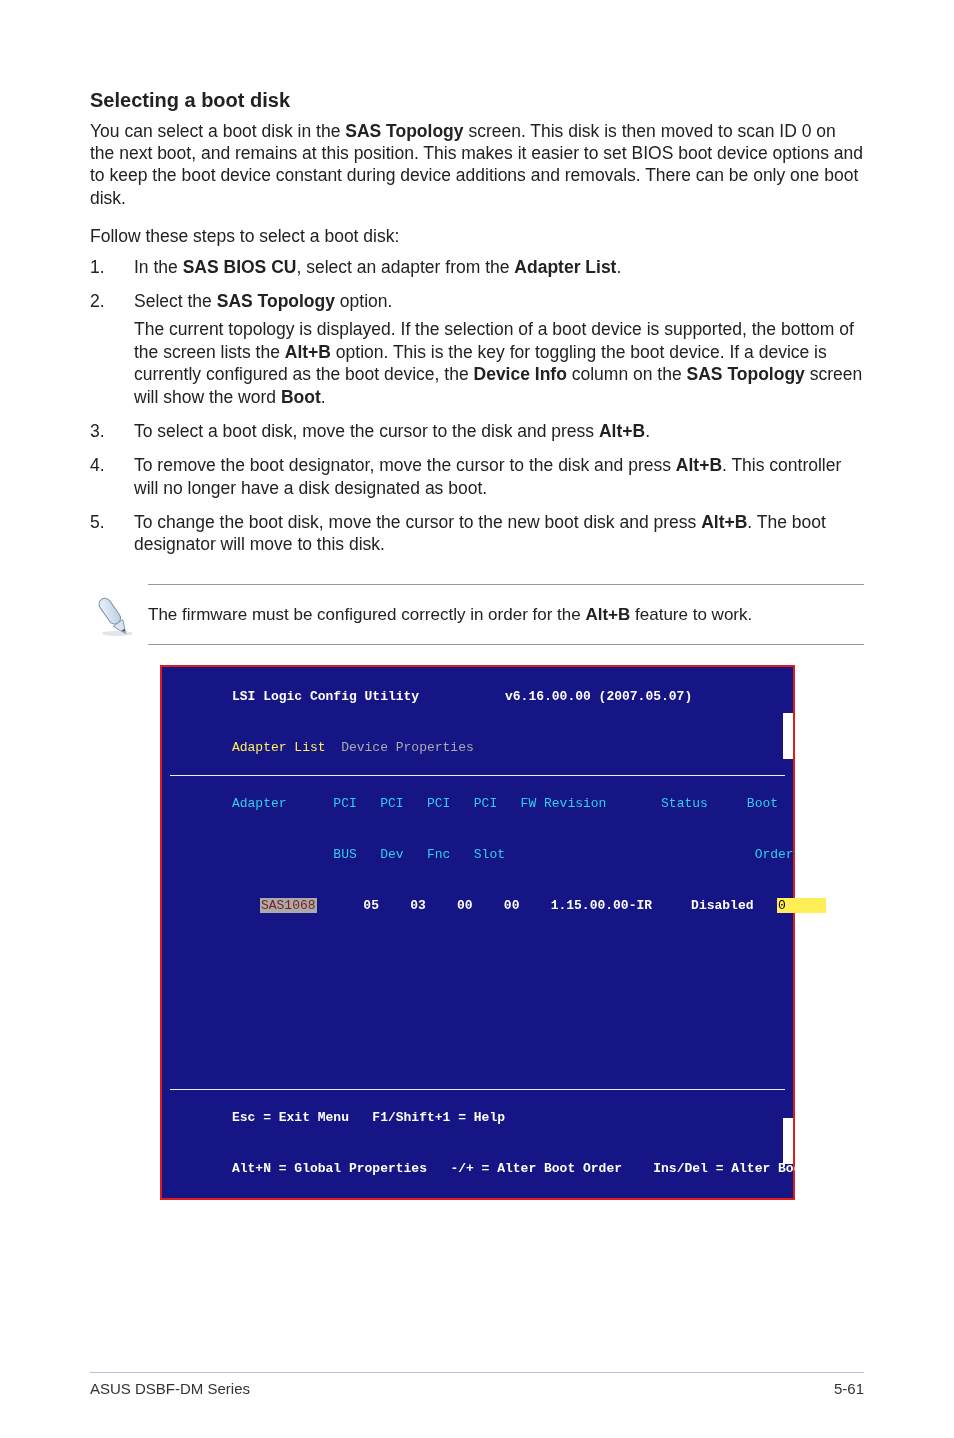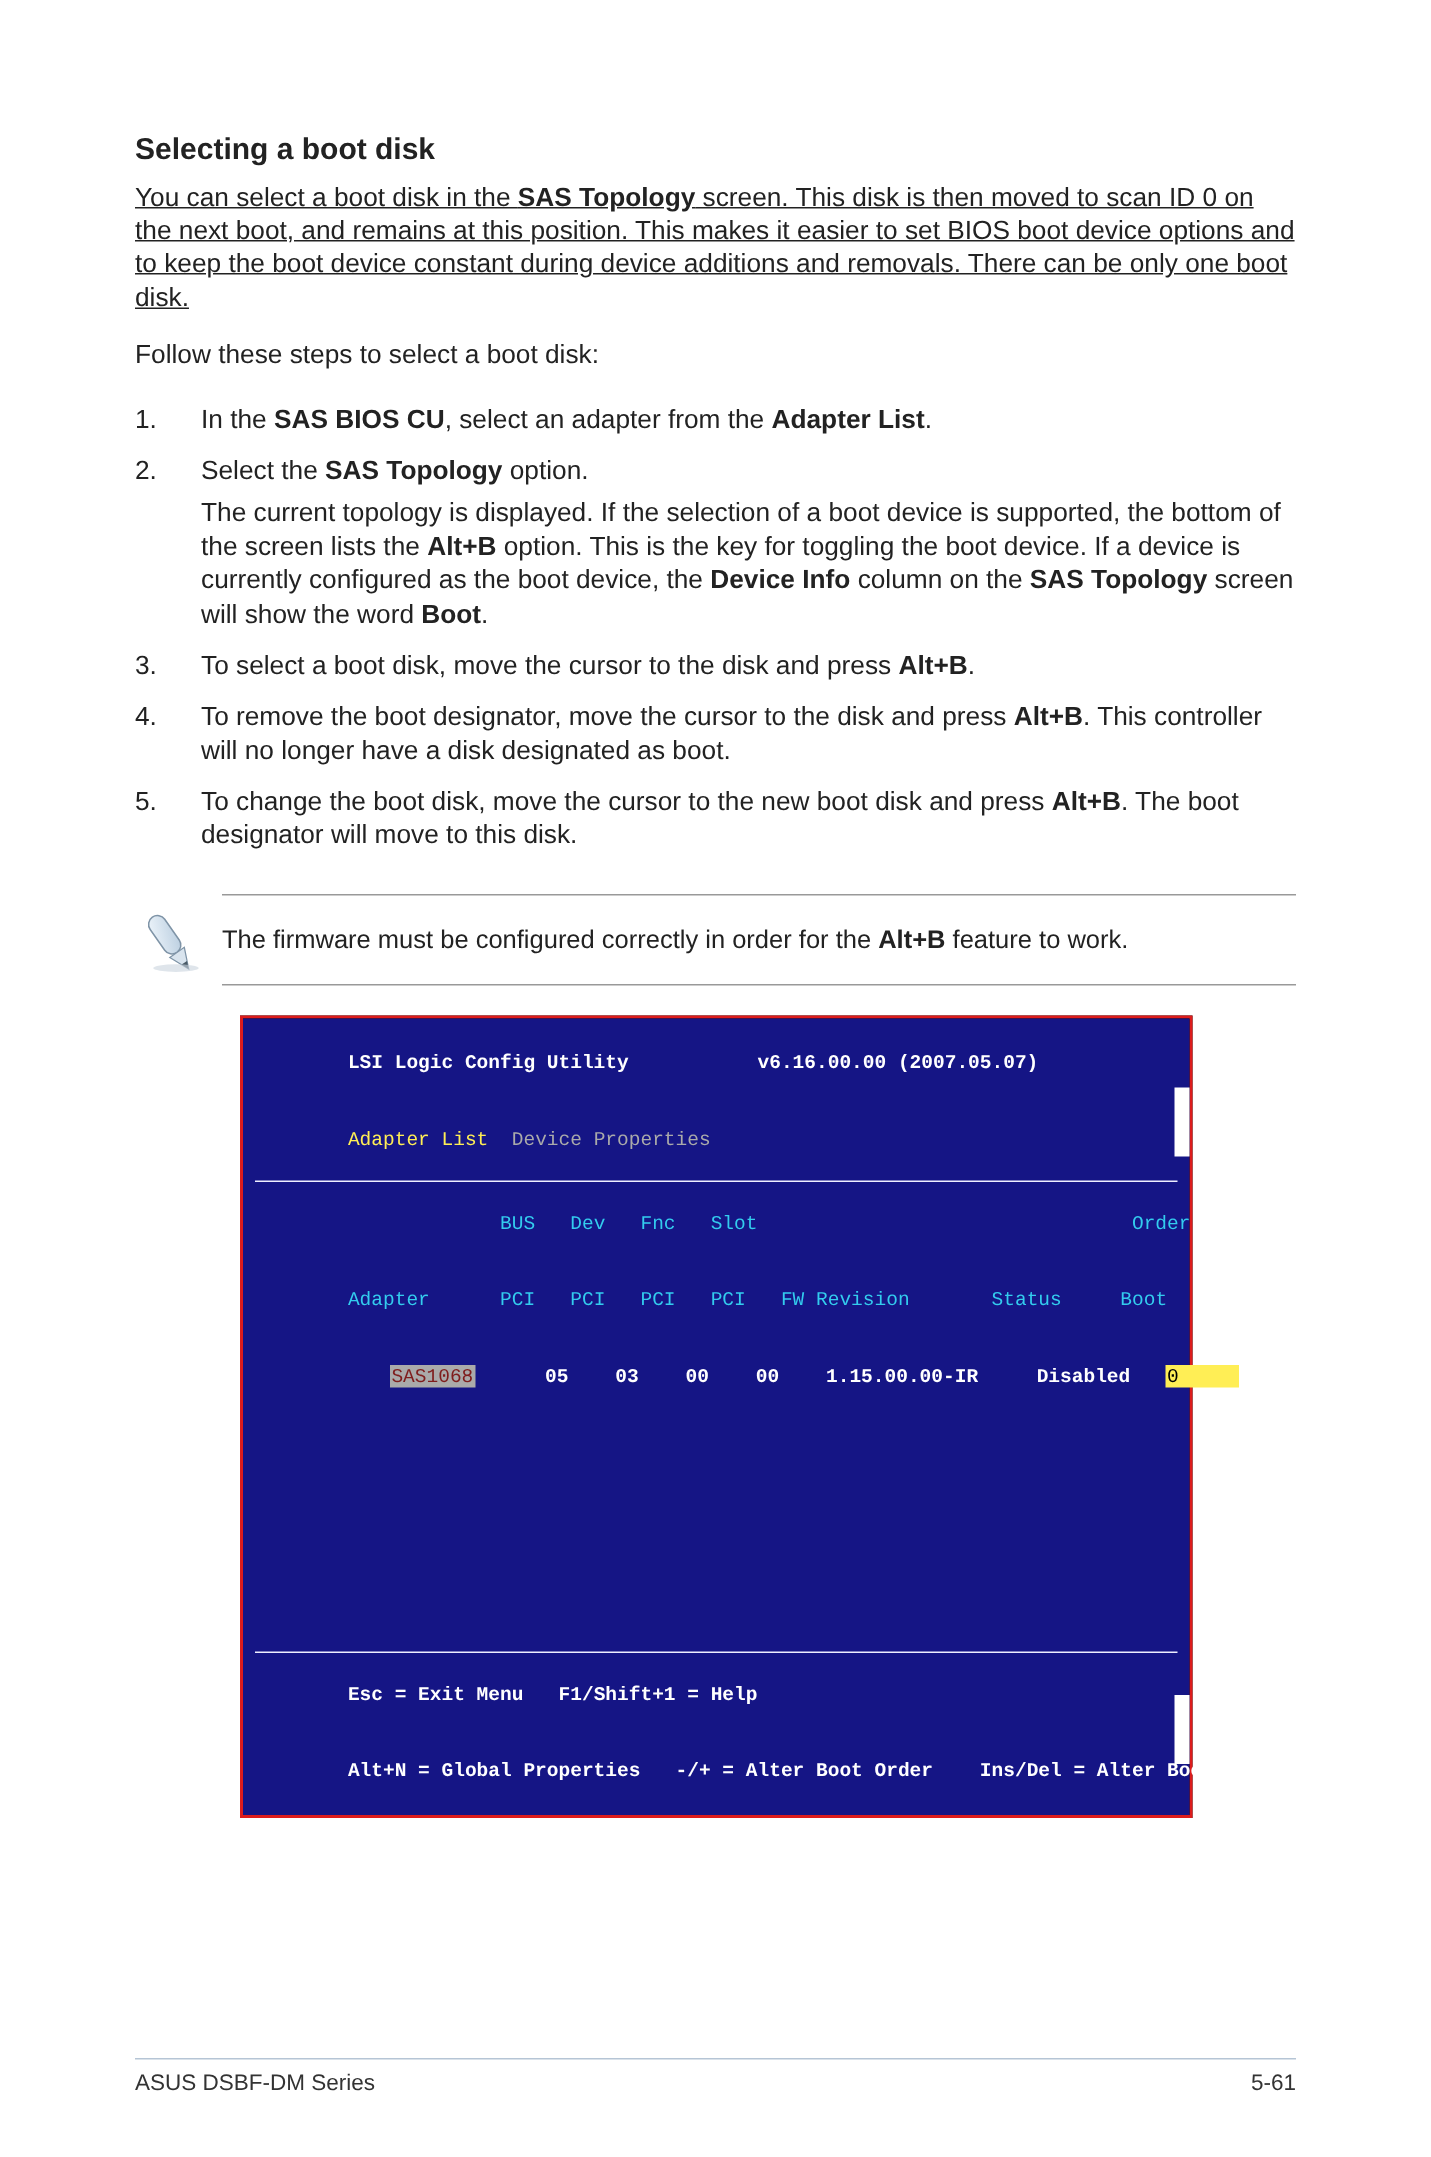--- a/index.html
+++ b/index.html
@@ -36,7 +36,6 @@
   }
   p.lead {
     margin: 0 0 16px 0;
-    text-decoration: underline;
   }
   p.follow {
     margin: 6px 0 20px 0;

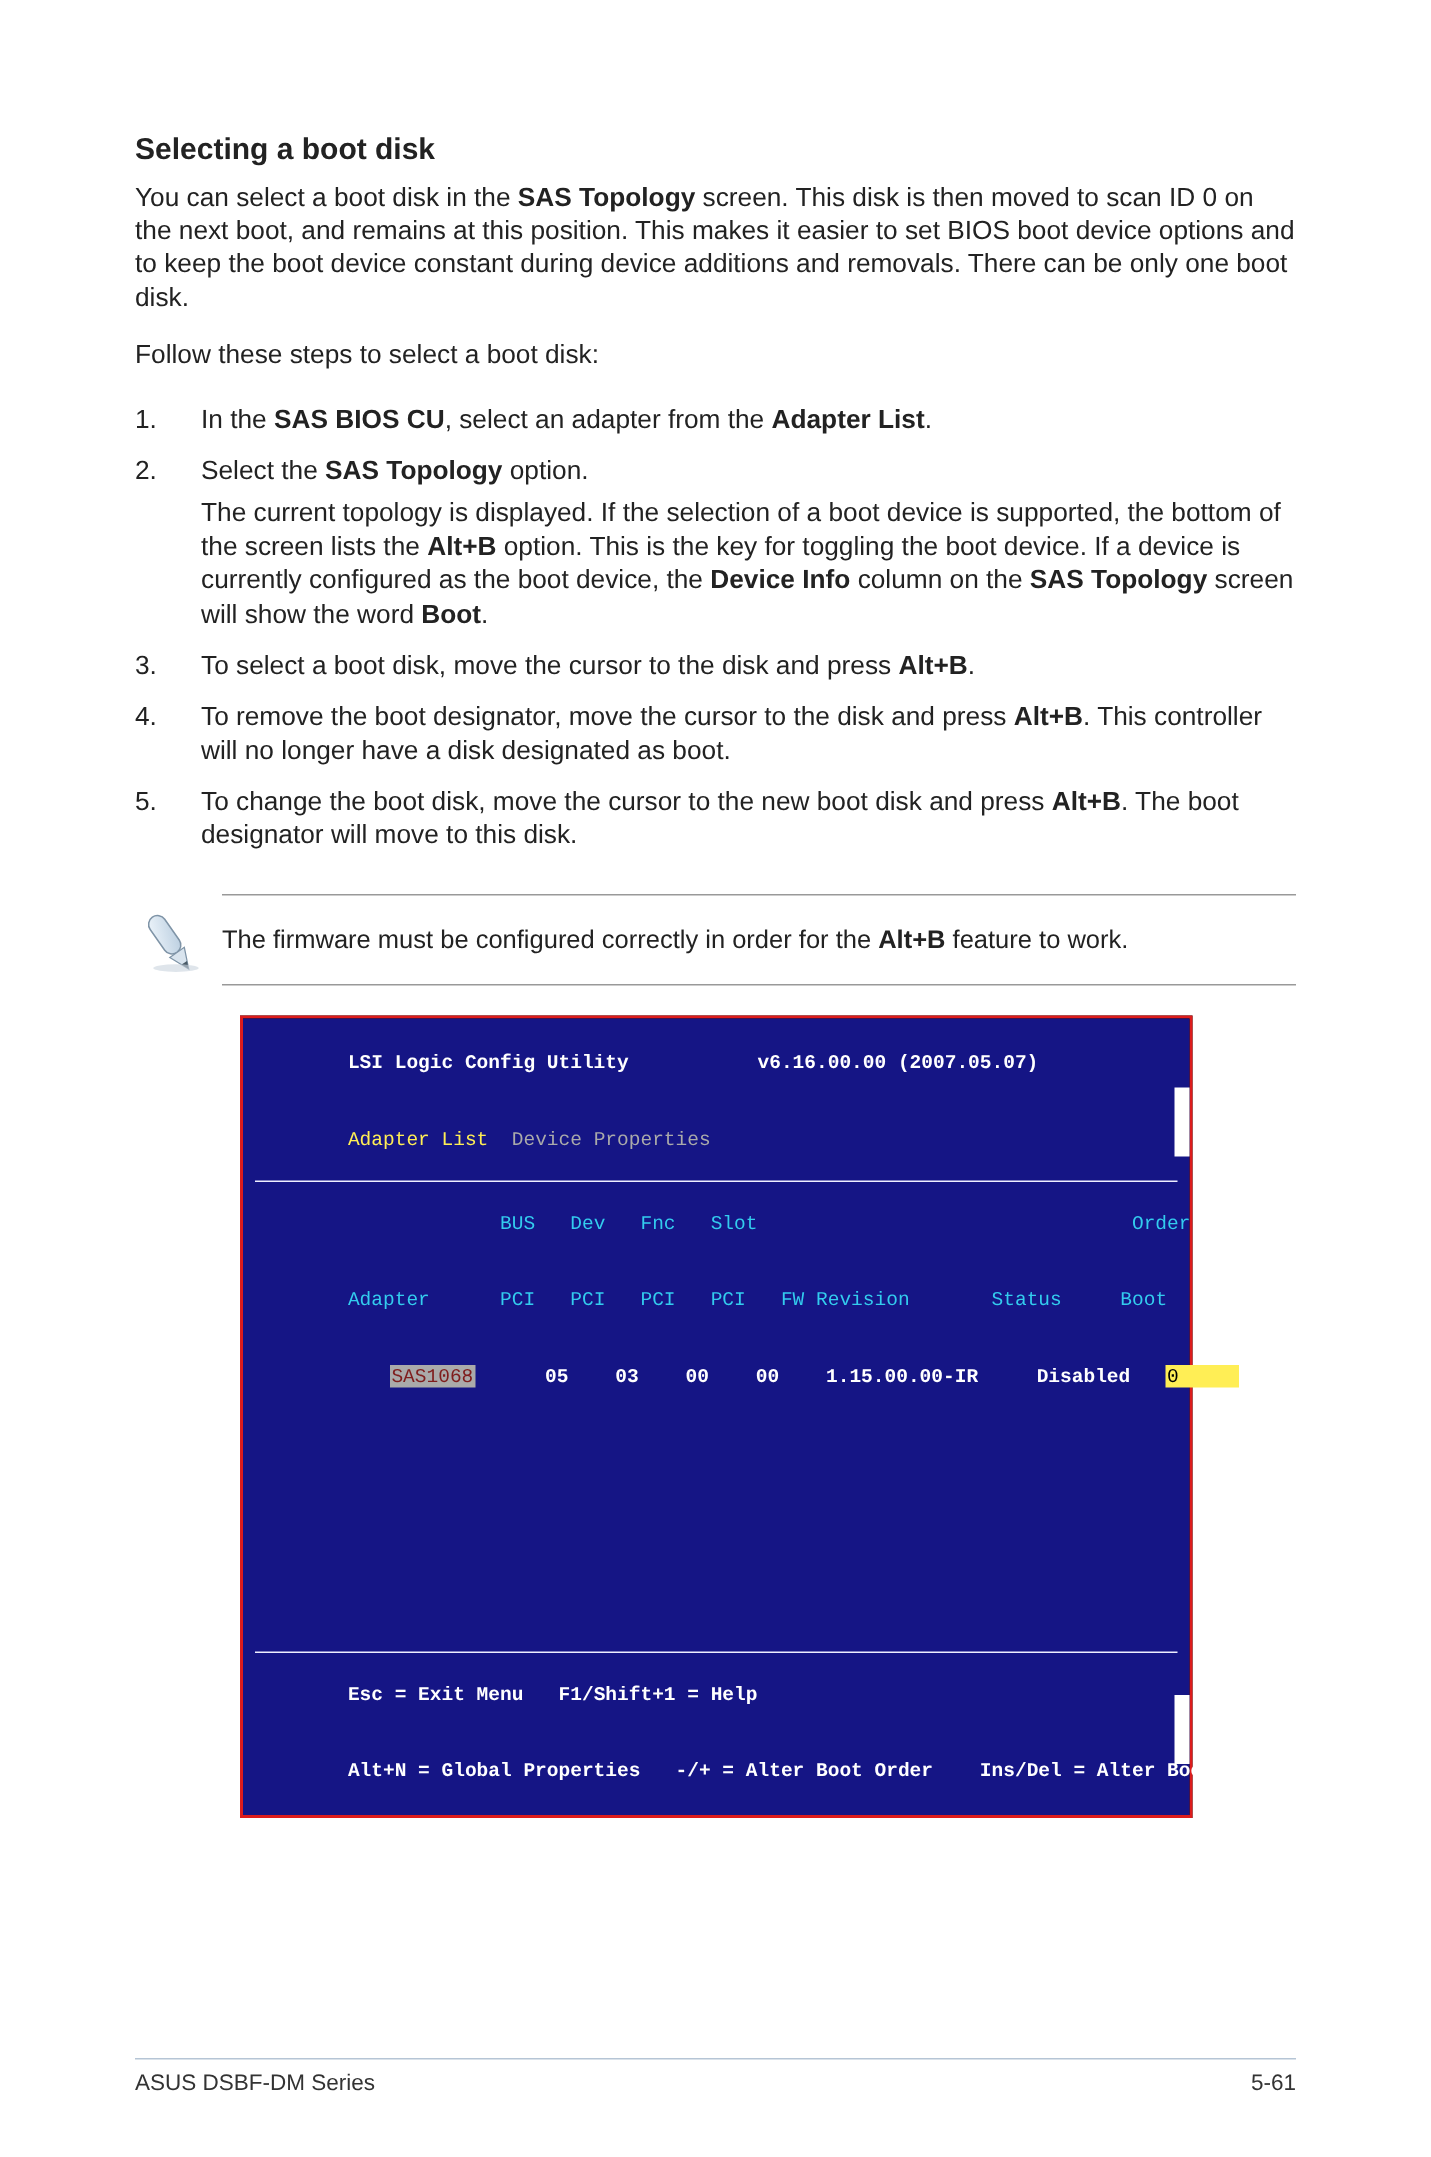--- a/index.html
+++ b/index.html
@@ -38,7 +38,7 @@
     margin: 0 0 16px 0;
   }
   p.follow {
-    margin: 6px 0 20px 0;
+    margin: 6px 0 8px 0;
   }
   ol.steps {
     list-style: none;

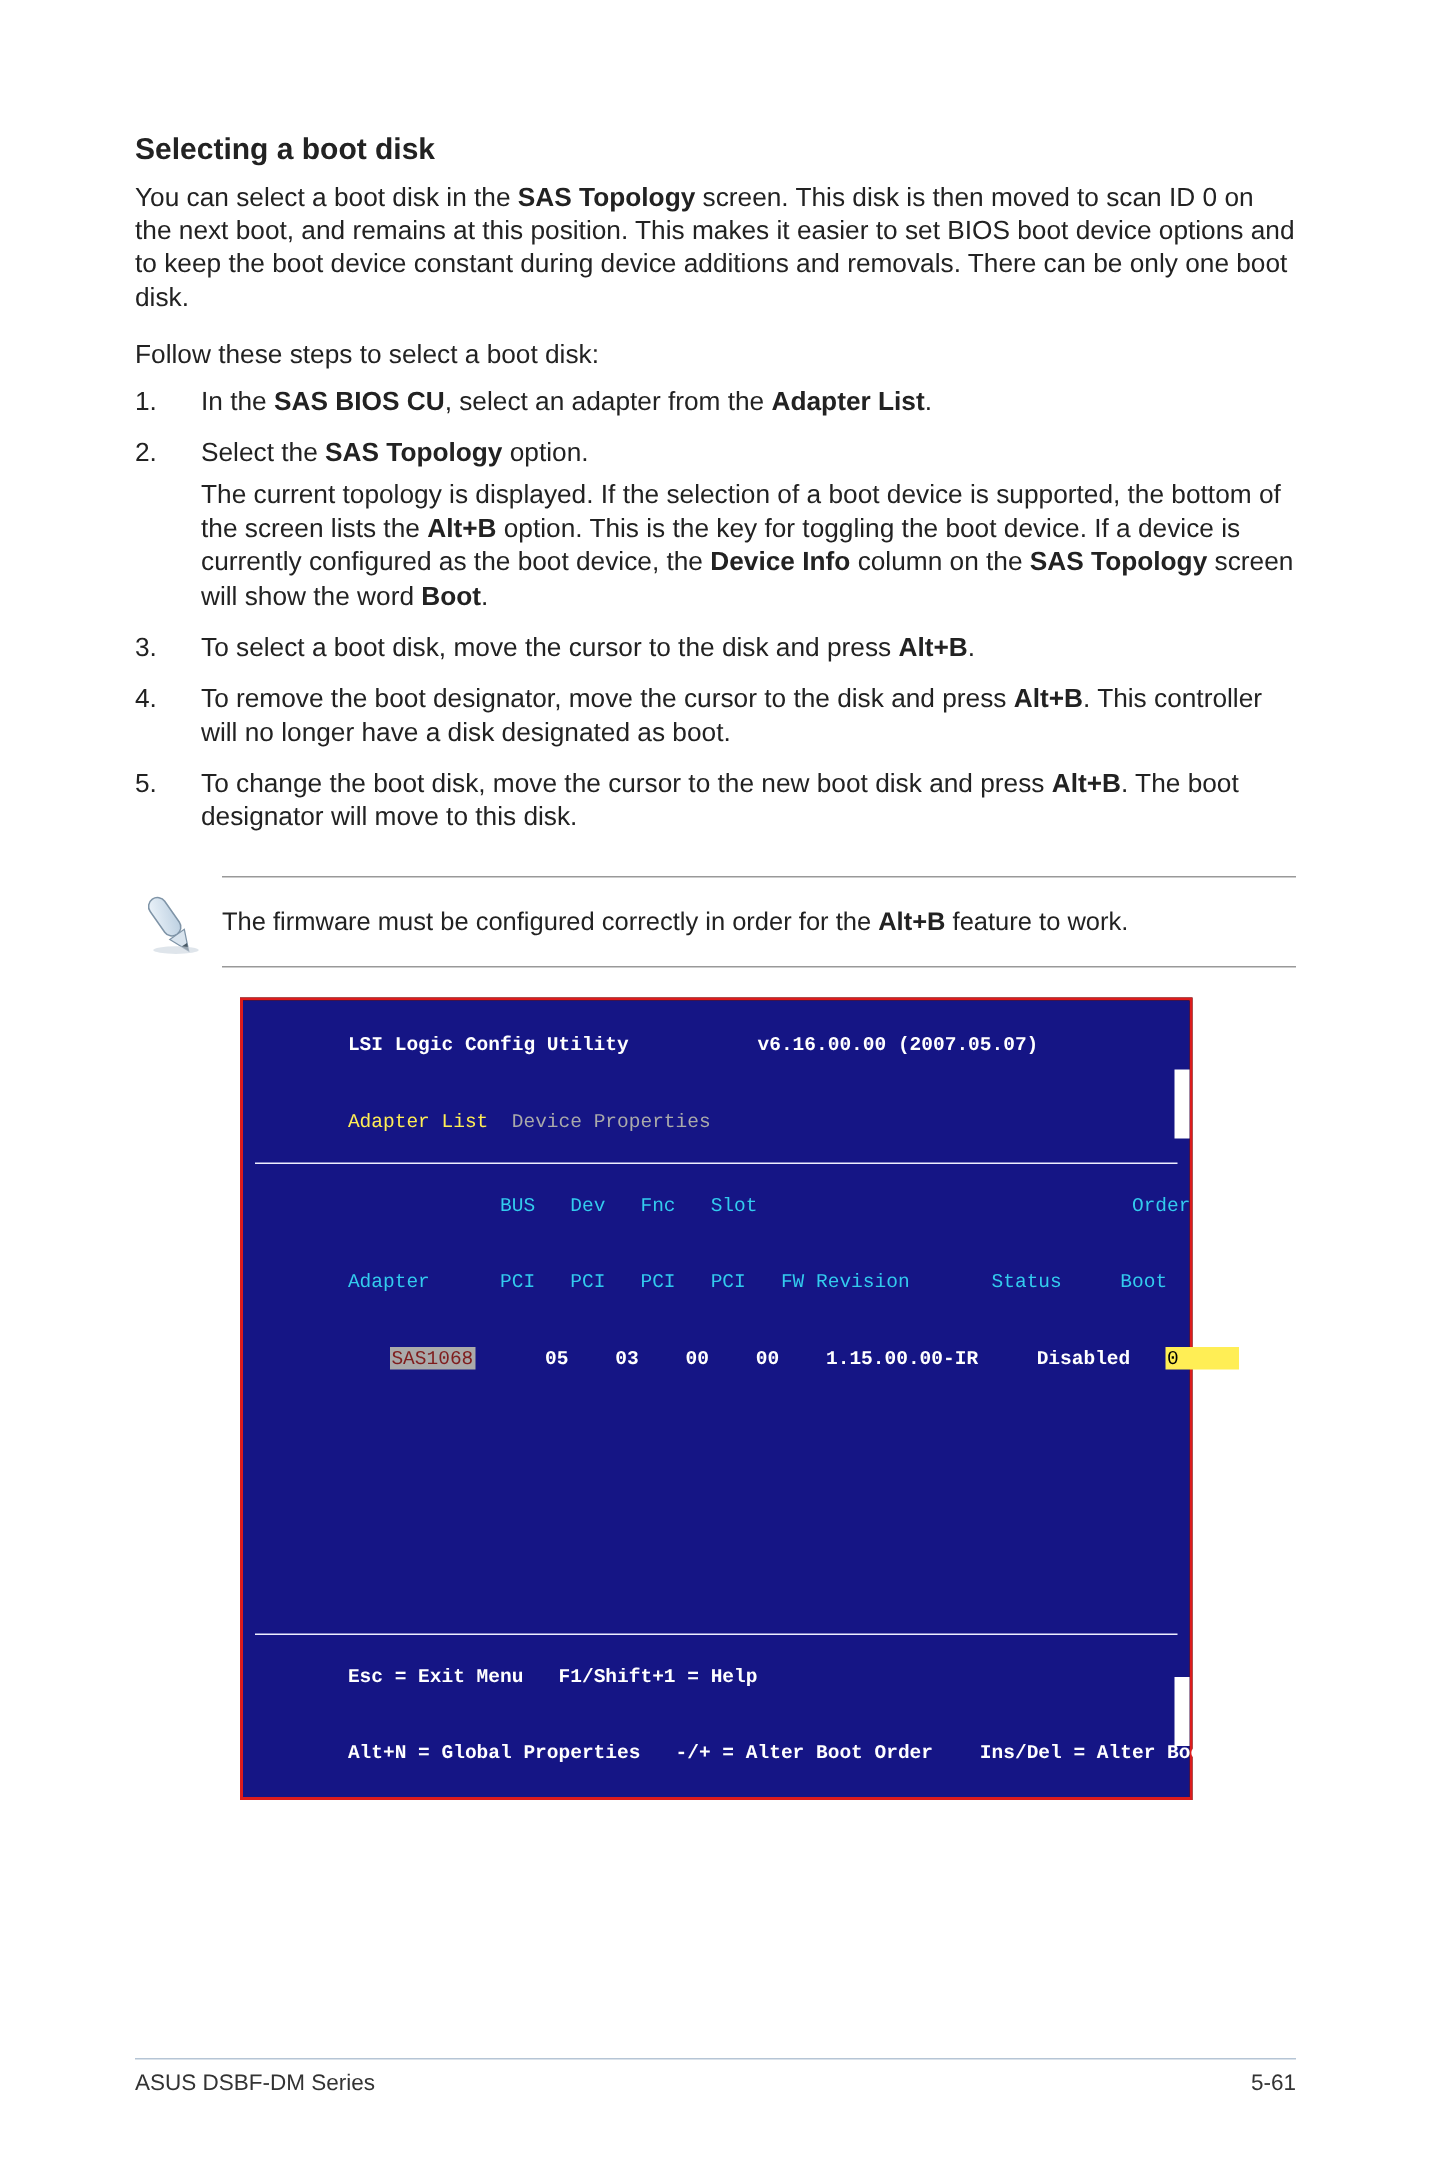--- a/index.html
+++ b/index.html
@@ -224,10 +224,10 @@
       </div>
       <div class="sep"></div>
       <div class="row">
+        <span class="c-cyan">Adapter</span><span>      </span><span class="c-cyan">PCI</span><span>   </span><span class="c-cyan">PCI</span><span>   </span><span class="c-cyan">PCI</span><span>   </span><span class="c-cyan">PCI</span><span>   </span><span class="c-cyan">FW Revision</span><span>       </span><span class="c-cyan">Status</span><span>     </span><span class="c-cyan">Boot</span>
+      </div>
+      <div class="row">
         <span>             </span><span class="c-cyan">BUS</span><span>   </span><span class="c-cyan">Dev</span><span>   </span><span class="c-cyan">Fnc</span><span>   </span><span class="c-cyan">Slot</span><span>                                </span><span class="c-cyan">Order</span>
-      </div>
-      <div class="row">
-        <span class="c-cyan">Adapter</span><span>      </span><span class="c-cyan">PCI</span><span>   </span><span class="c-cyan">PCI</span><span>   </span><span class="c-cyan">PCI</span><span>   </span><span class="c-cyan">PCI</span><span>   </span><span class="c-cyan">FW Revision</span><span>       </span><span class="c-cyan">Status</span><span>     </span><span class="c-cyan">Boot</span>
       </div>
       <div class="row">
         <span class="inv-grey">SAS1068</span><span>      </span><span class="c-white">05</span><span>    </span><span class="c-white">03</span><span>    </span><span class="c-white">00</span><span>    </span><span class="c-white">00</span><span>    </span><span class="c-white">1.15.00.00-IR</span><span>     </span><span class="c-white">Disabled</span><span>   </span><span class="inv-yellow"><span>0</span>     </span>

